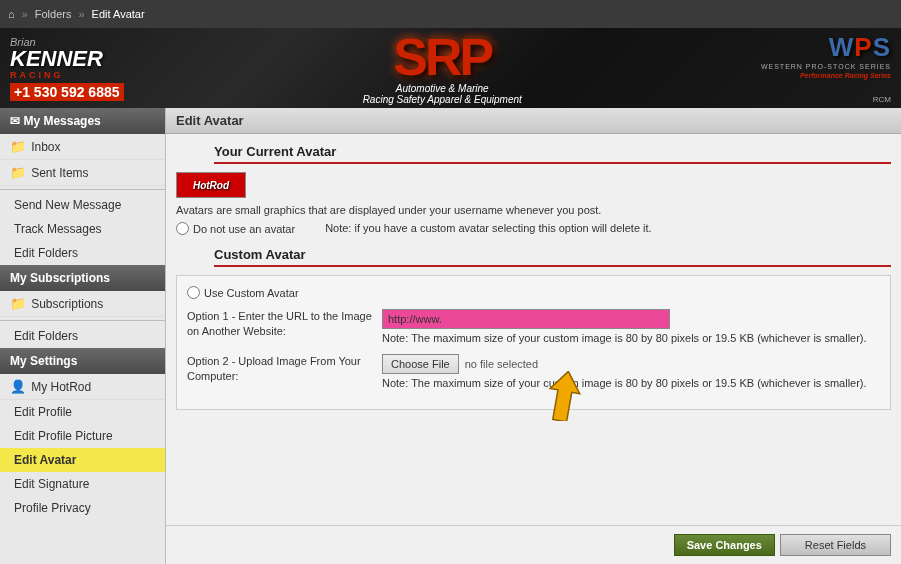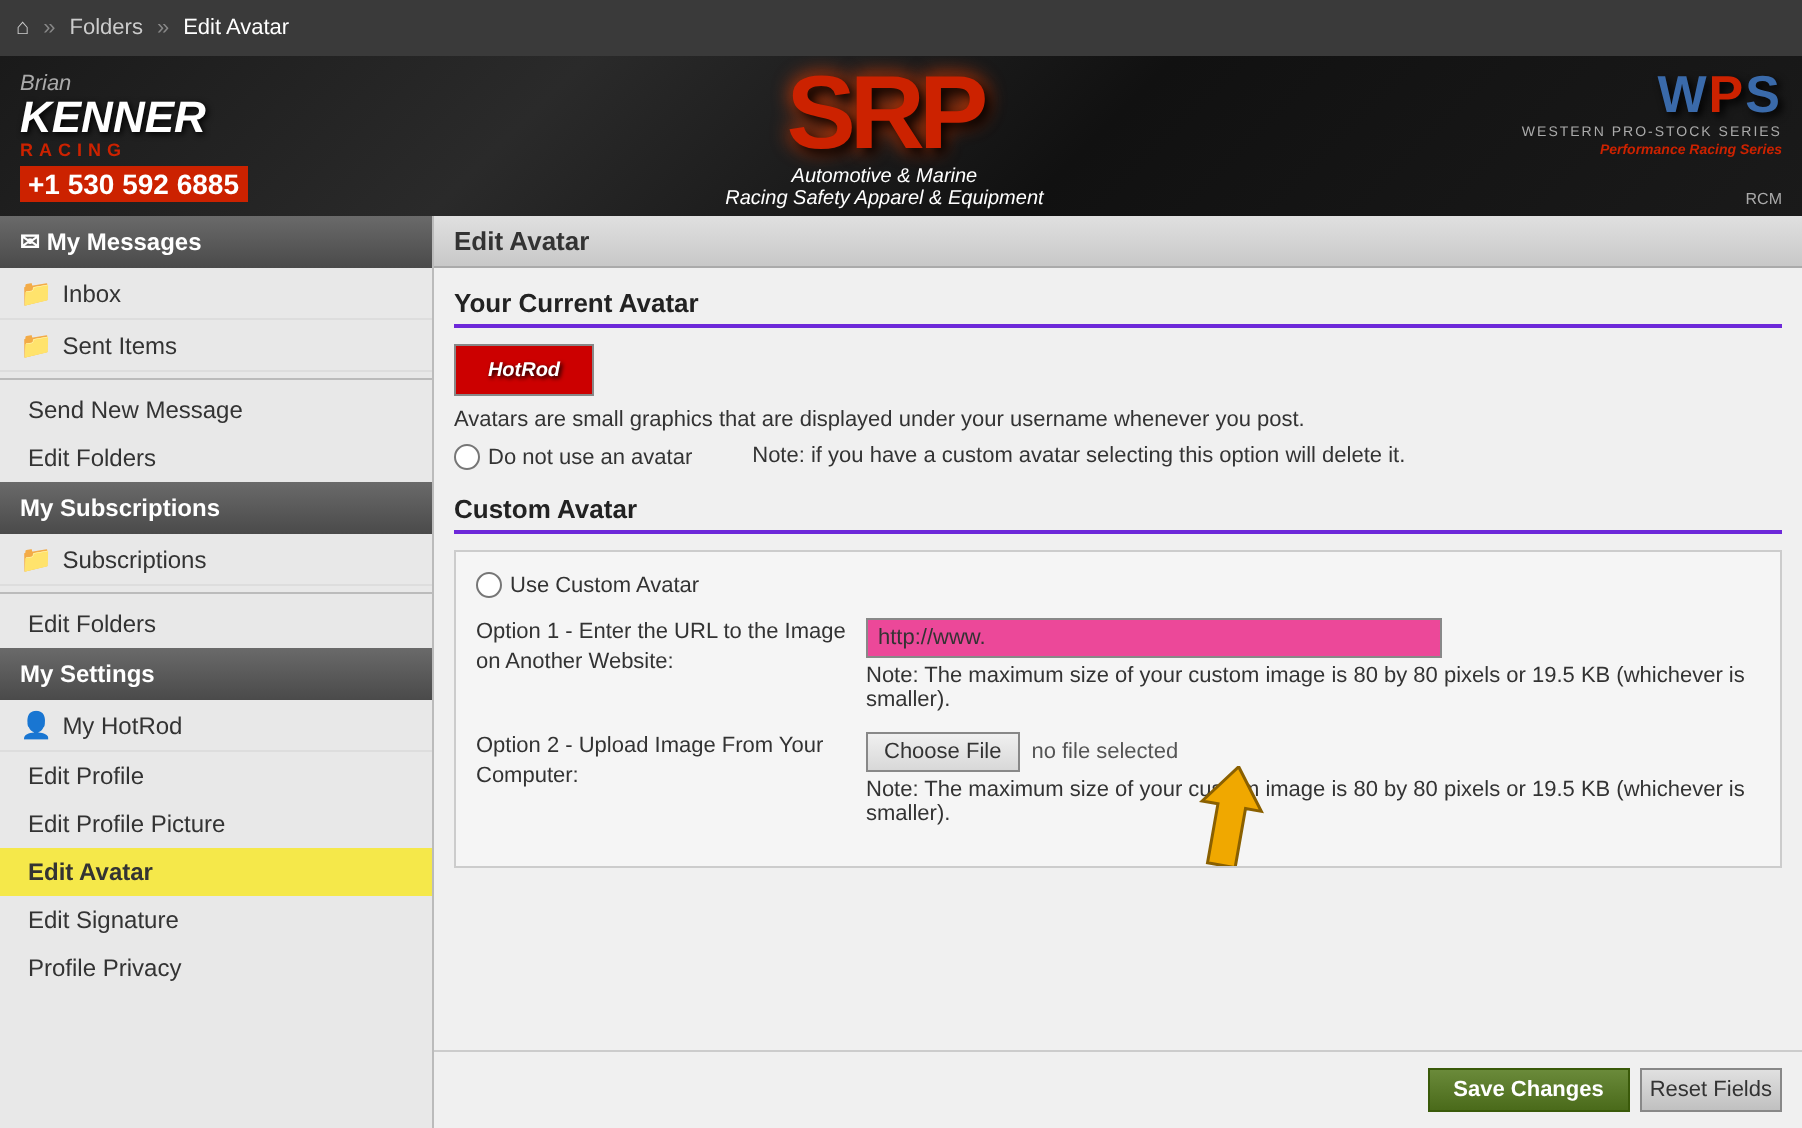--- a/index.html
+++ b/index.html
@@ -22,7 +22,7 @@
     .main-layout { display: flex; height: calc(564px - 28px - 80px); }
 
     
-    .sidebar { width: 217px; background: #e8e8e8; border-right: 1px solid #bbb; flex-shrink: 0; overflow-y: auto; }
+    .sidebar { width: 166px; background: #e8e8e8; border-right: 1px solid #bbb; flex-shrink: 0; overflow-y: auto; }
     .sidebar-section { margin-bottom: 0; }
     .sidebar-section-header { background: linear-gradient(to bottom, #6a6a6a, #4a4a4a); color: #fff; font-weight: bold; font-size: 12px; padding: 6px 10px; }
     .sidebar-item-folder { padding: 5px 10px 5px 10px; display: flex; align-items: center; gap: 5px; color: #333; cursor: pointer; font-size: 12px; border-bottom: 1px solid #ddd; }

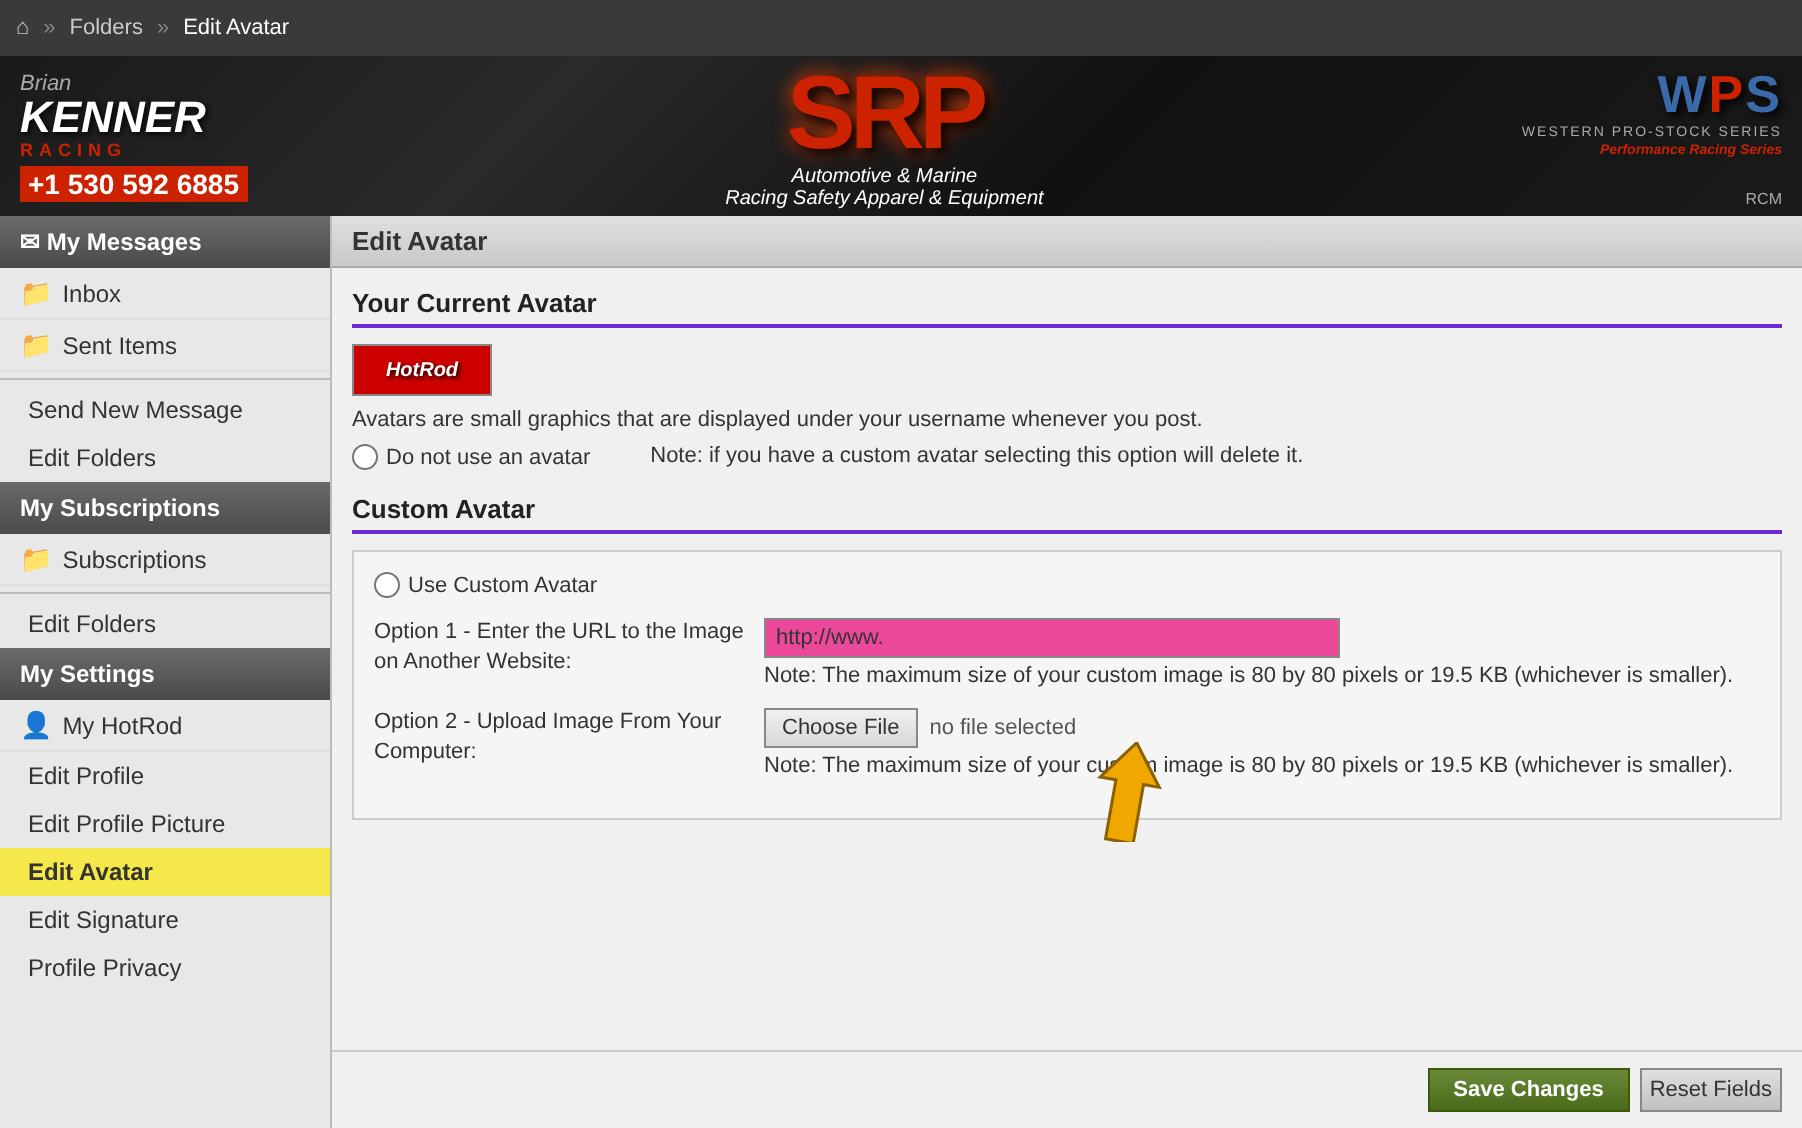--- a/index.html
+++ b/index.html
@@ -35,7 +35,7 @@
     .content-header { background: linear-gradient(to bottom, #e0e0e0, #c8c8c8); border-bottom: 1px solid #aaa; padding: 5px 10px; font-size: 13px; font-weight: bold; color: #333; }
 
     
-    .section-title { font-size: 13px; font-weight: bold; color: #222; border-bottom: 2px solid #6d28d9; padding-bottom: 3px; margin-bottom: 8px; }
+    .section-title { font-size: 13px; font-weight: bold; color: #222; border-bottom: 2px solid #b91c1c; padding-bottom: 3px; margin-bottom: 8px; margin-left: 38px; }
 
     
     .current-avatar-box { display: flex; flex-direction: column; gap: 6px; margin-bottom: 12px; }

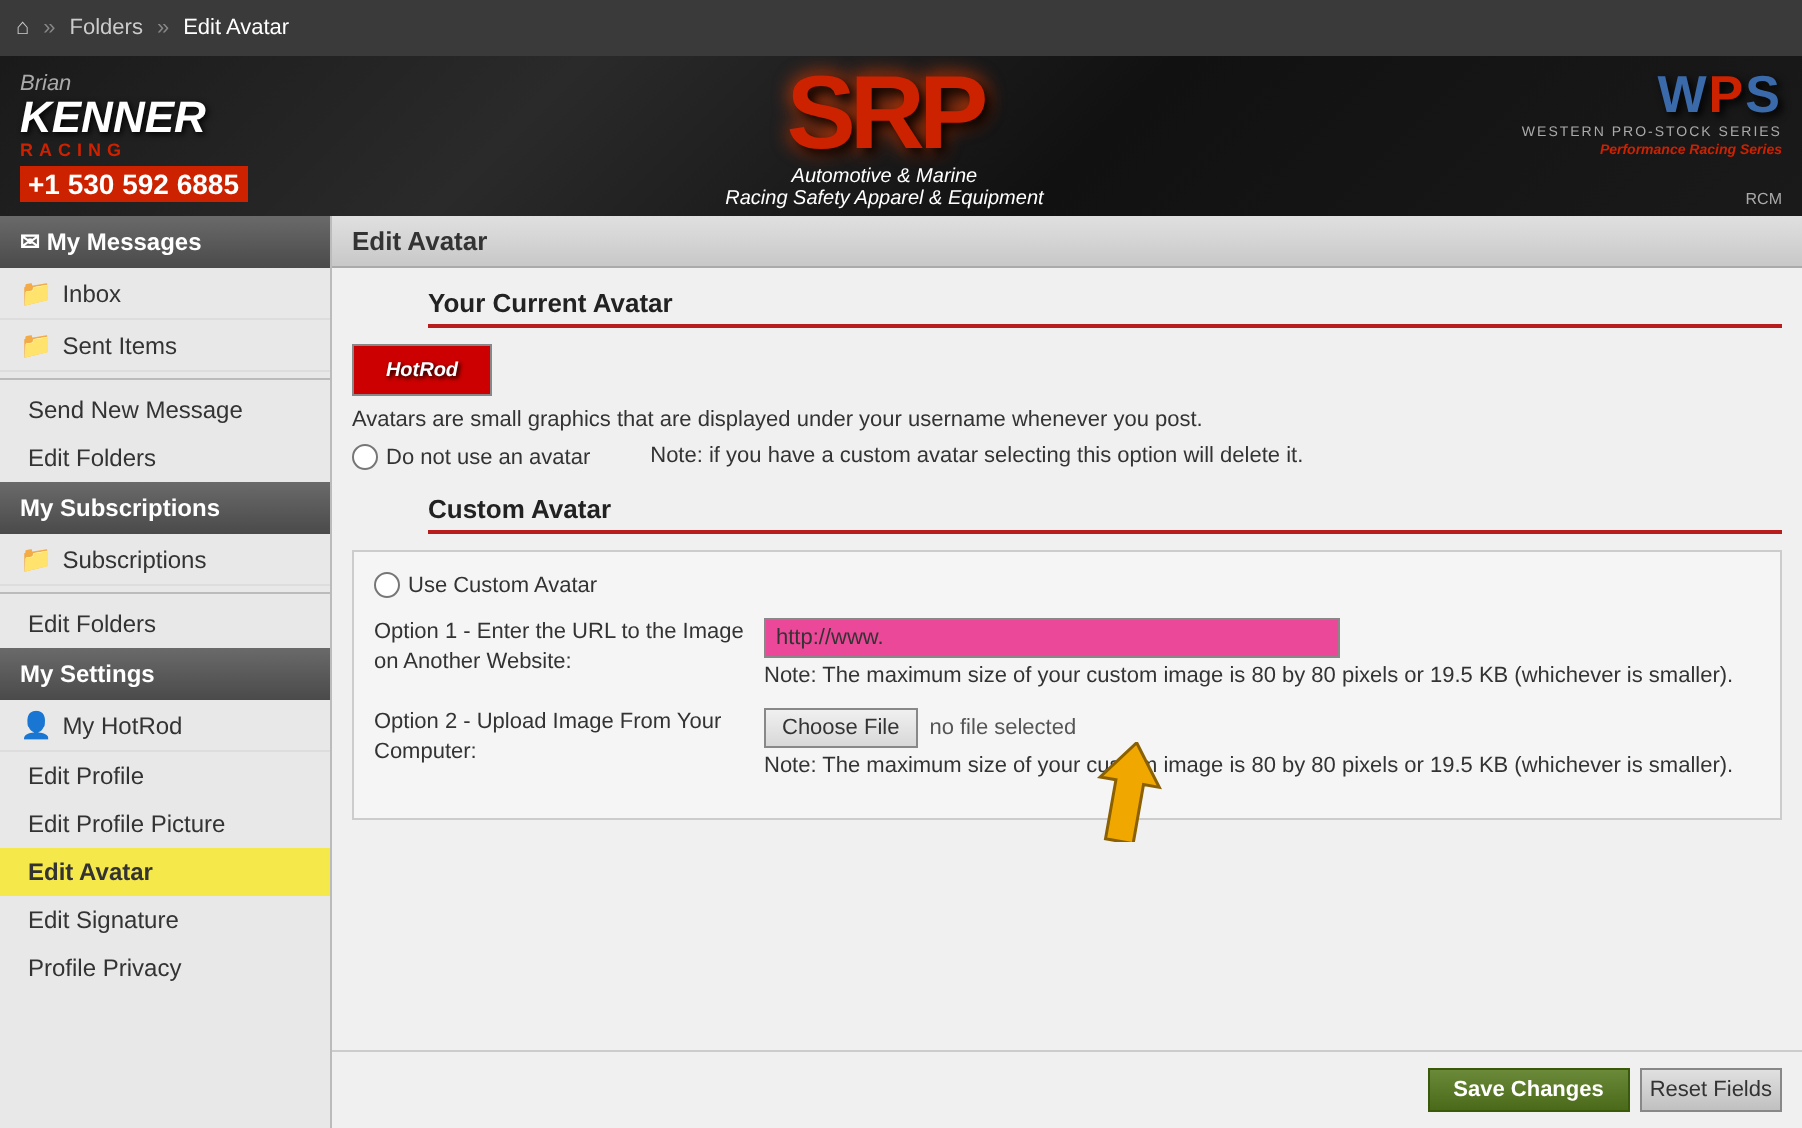--- a/index.html
+++ b/index.html
@@ -126,6 +126,7 @@
       </div>
       <div class="sidebar-divider"></div>
       <div class="sidebar-plain-item">Send New Message</div>
+      <div class="sidebar-plain-item">Track Messages</div>
       <div class="sidebar-plain-item">Edit Folders</div>
     </div>
 

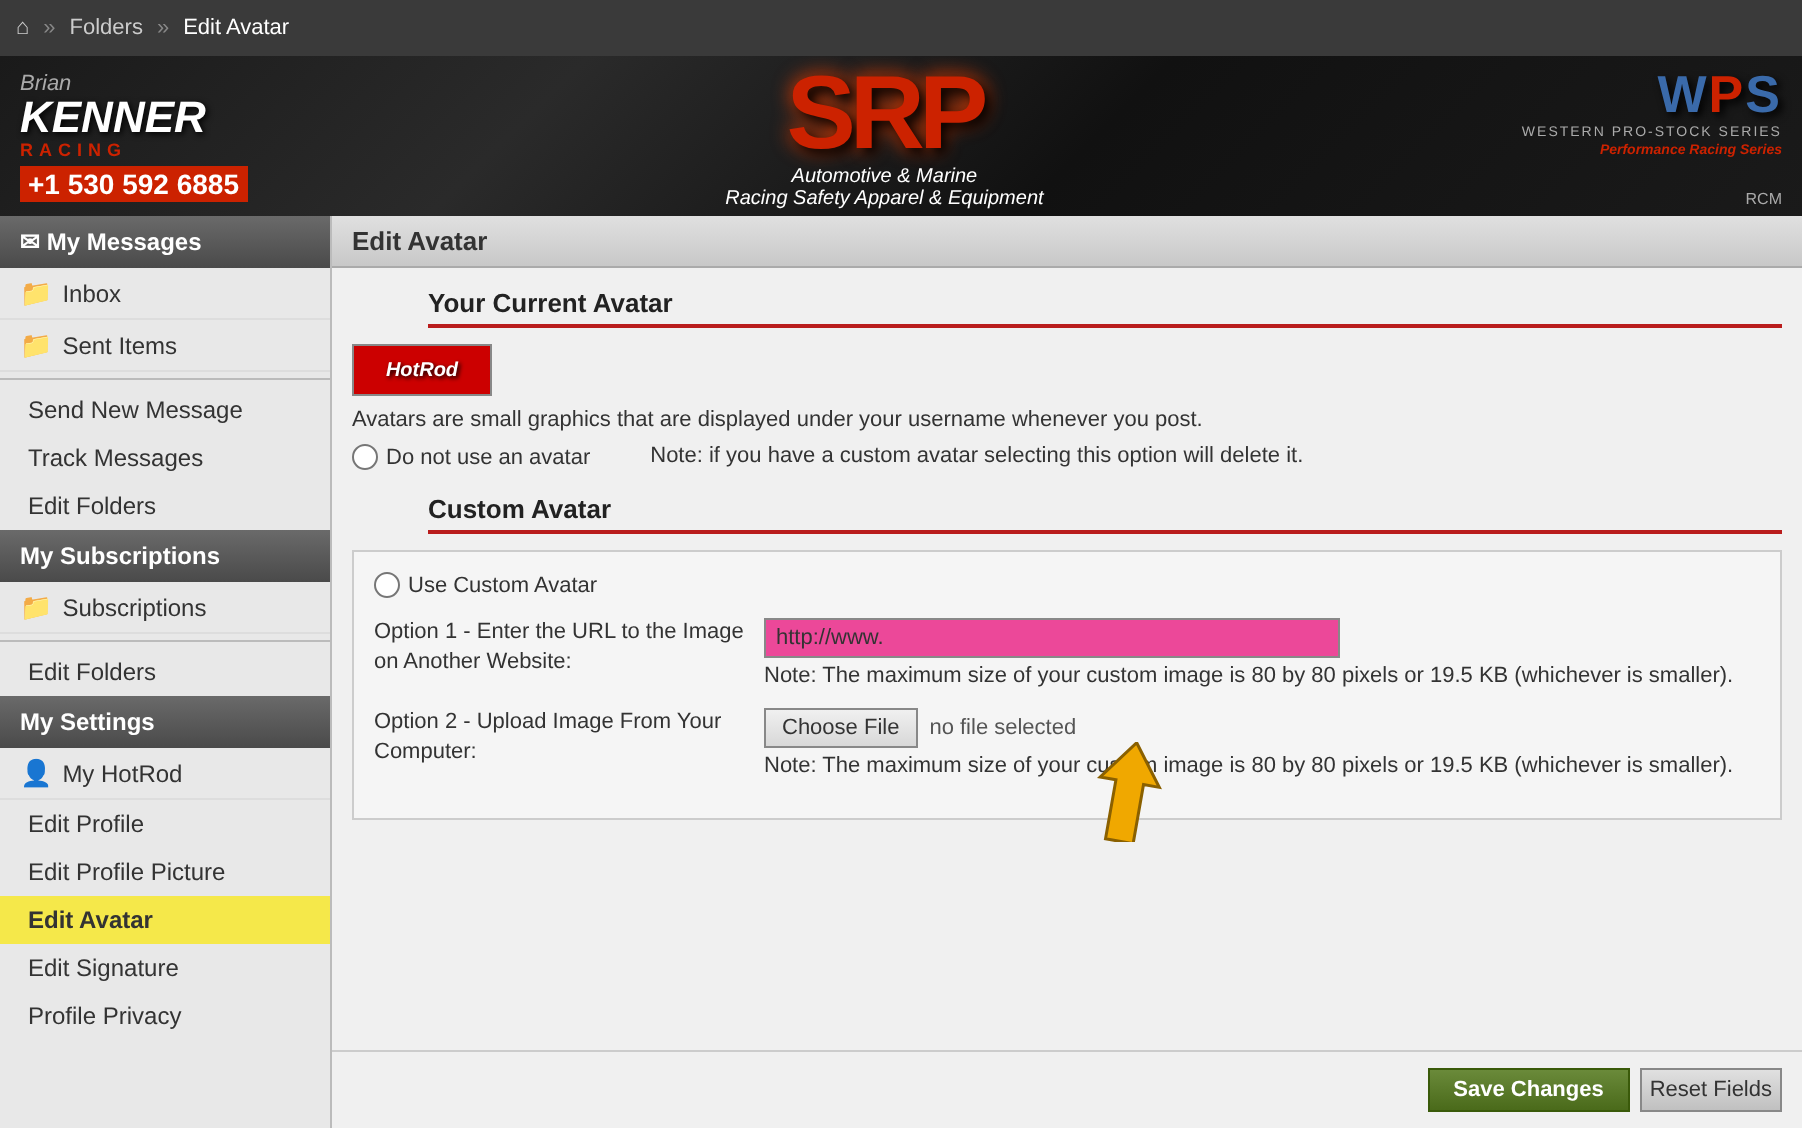--- a/index.html
+++ b/index.html
@@ -61,7 +61,7 @@
     
     .footer-buttons { display: flex; justify-content: flex-end; gap: 5px; padding: 8px 10px; border-top: 1px solid #ccc; background: #f0f0f0; }
     .btn-save { background: linear-gradient(to bottom, #6a8a3a, #4a6a1a); color: #fff; border: 1px solid #3a5a0a; padding: 4px 12px; font-size: 11px; cursor: pointer; font-weight: bold; }
-    .btn-reset { background: linear-gradient(to bottom, #e0e0e0, #c0c0c0); color: #333; border: 1px solid #888; padding: 4px 4px; font-size: 11px; cursor: pointer; }
+    .btn-reset { background: linear-gradient(to bottom, #e0e0e0, #c0c0c0); color: #333; border: 1px solid #888; padding: 4px 24px; font-size: 11px; cursor: pointer; }
 
     .content-wrapper { display: flex; flex-direction: column; height: 100%; }
     .content-main { flex: 1; padding: 10px; }

